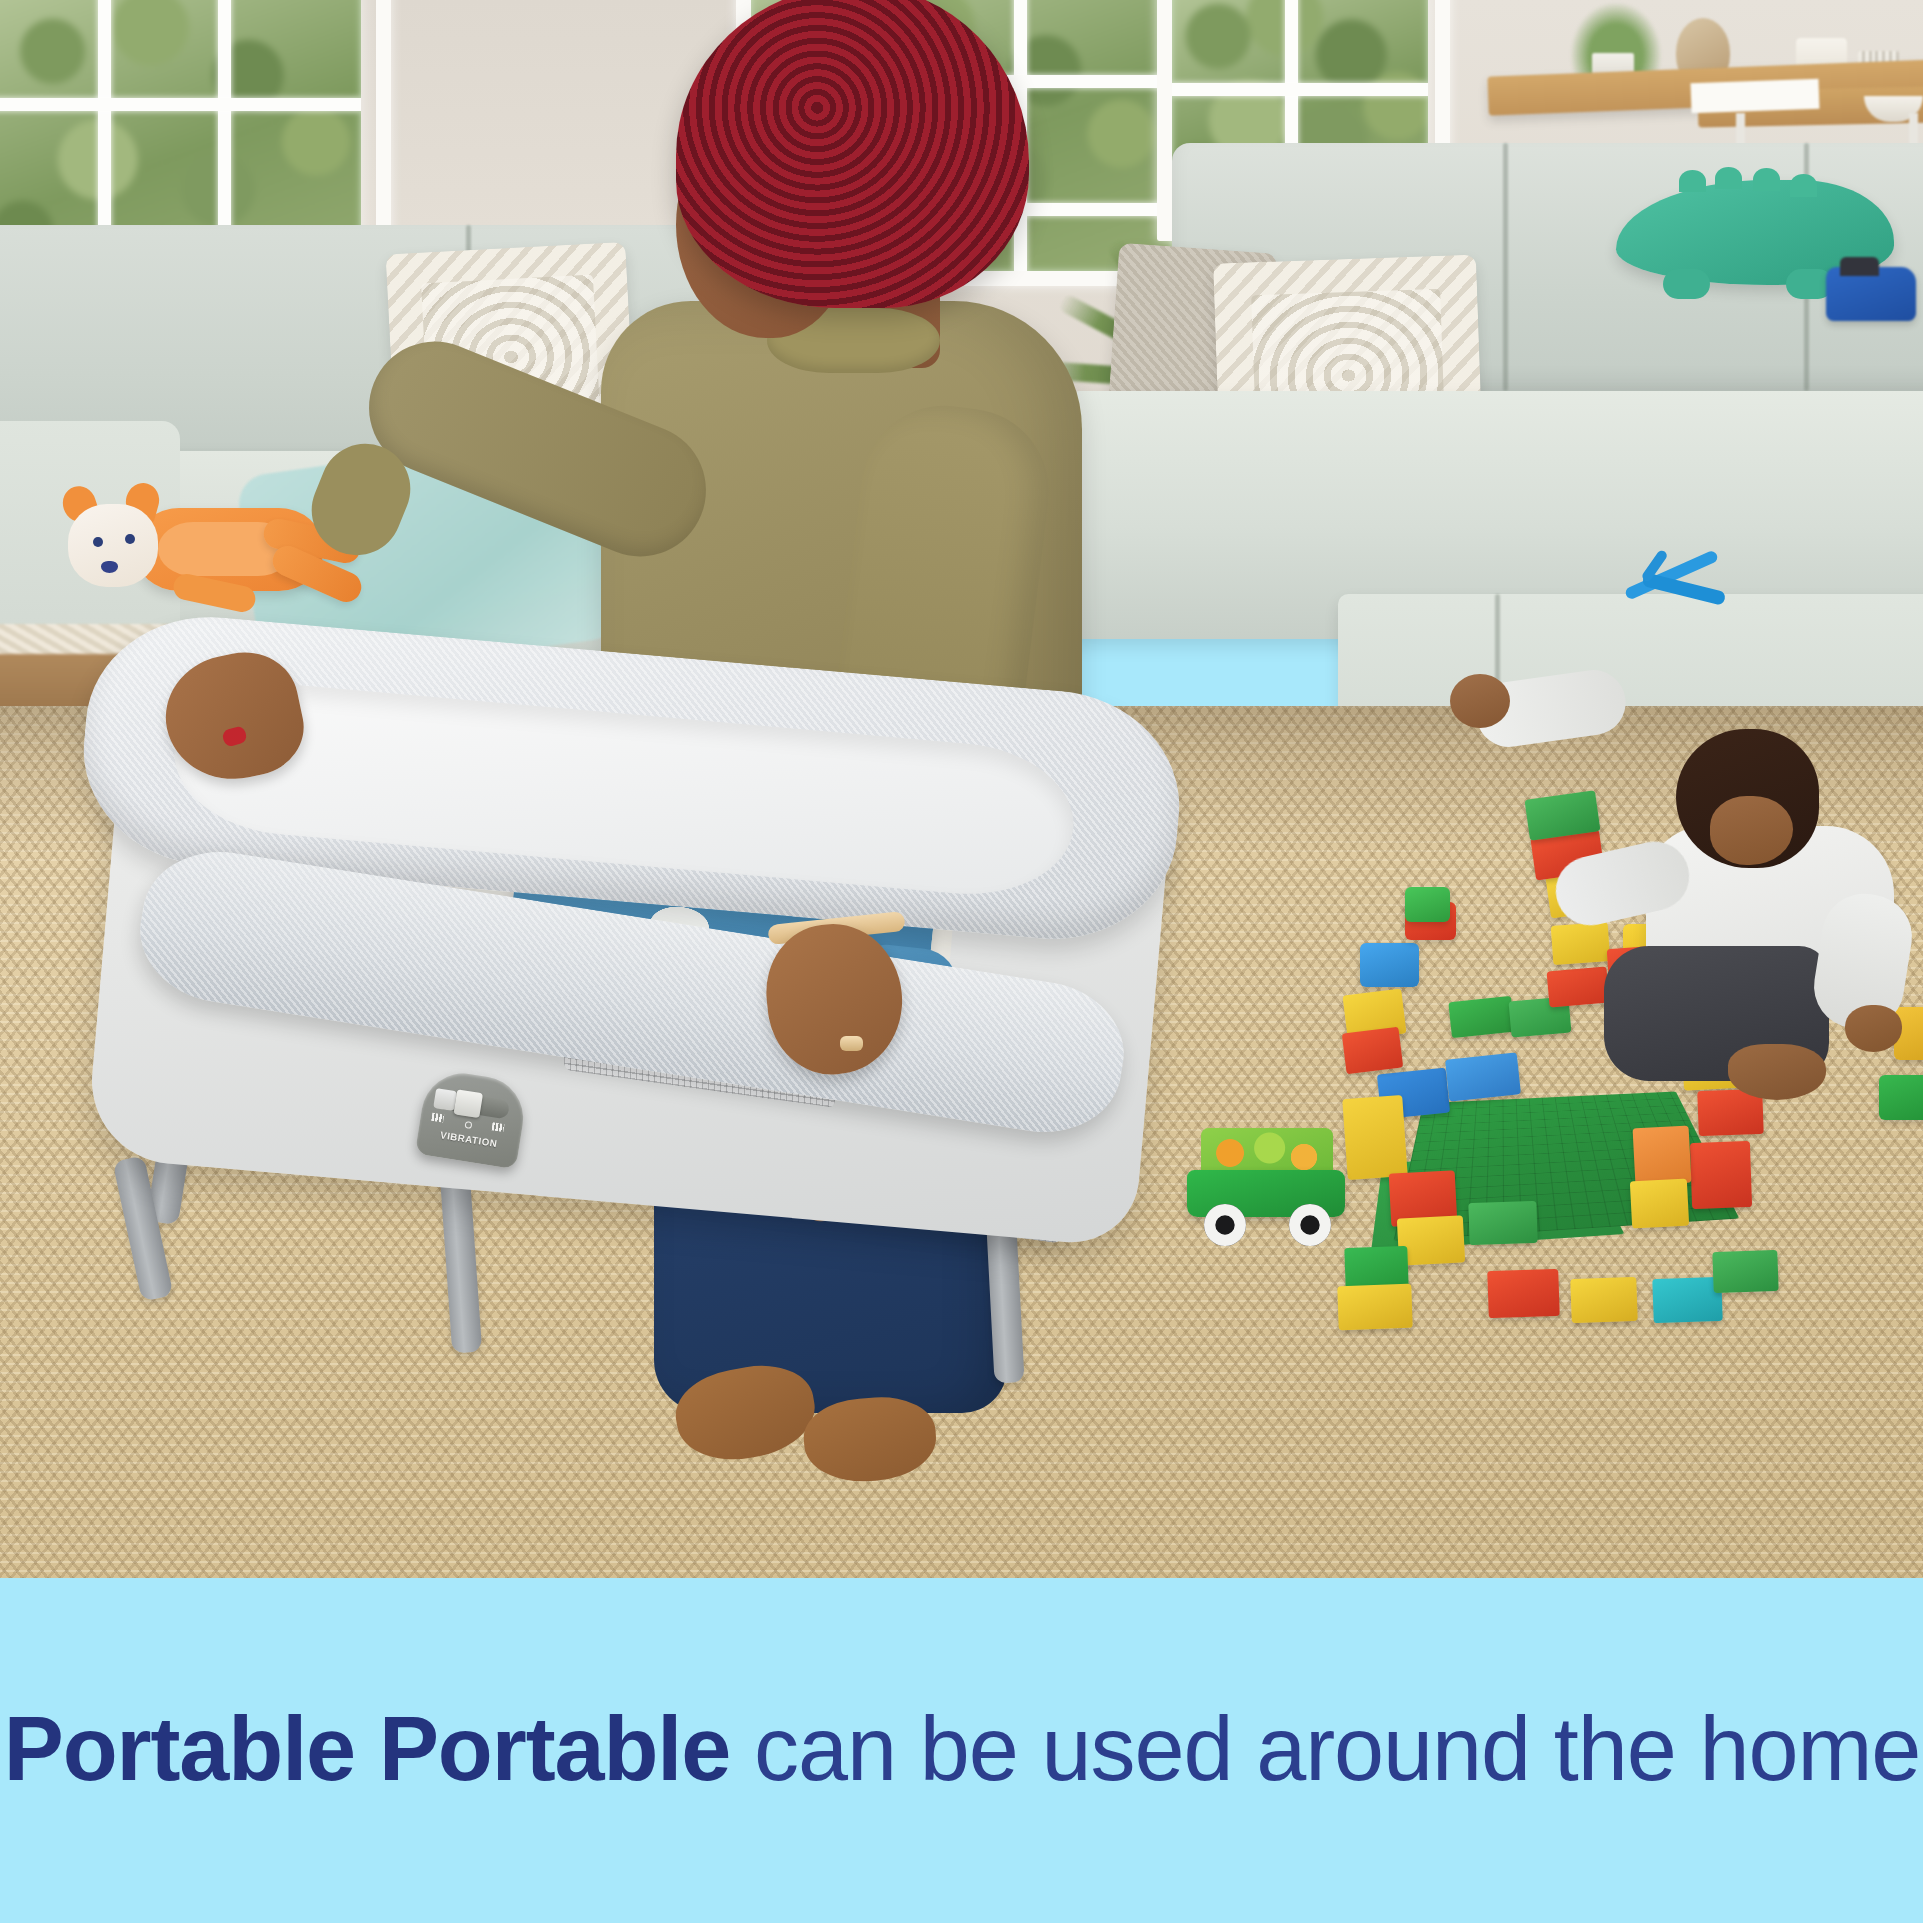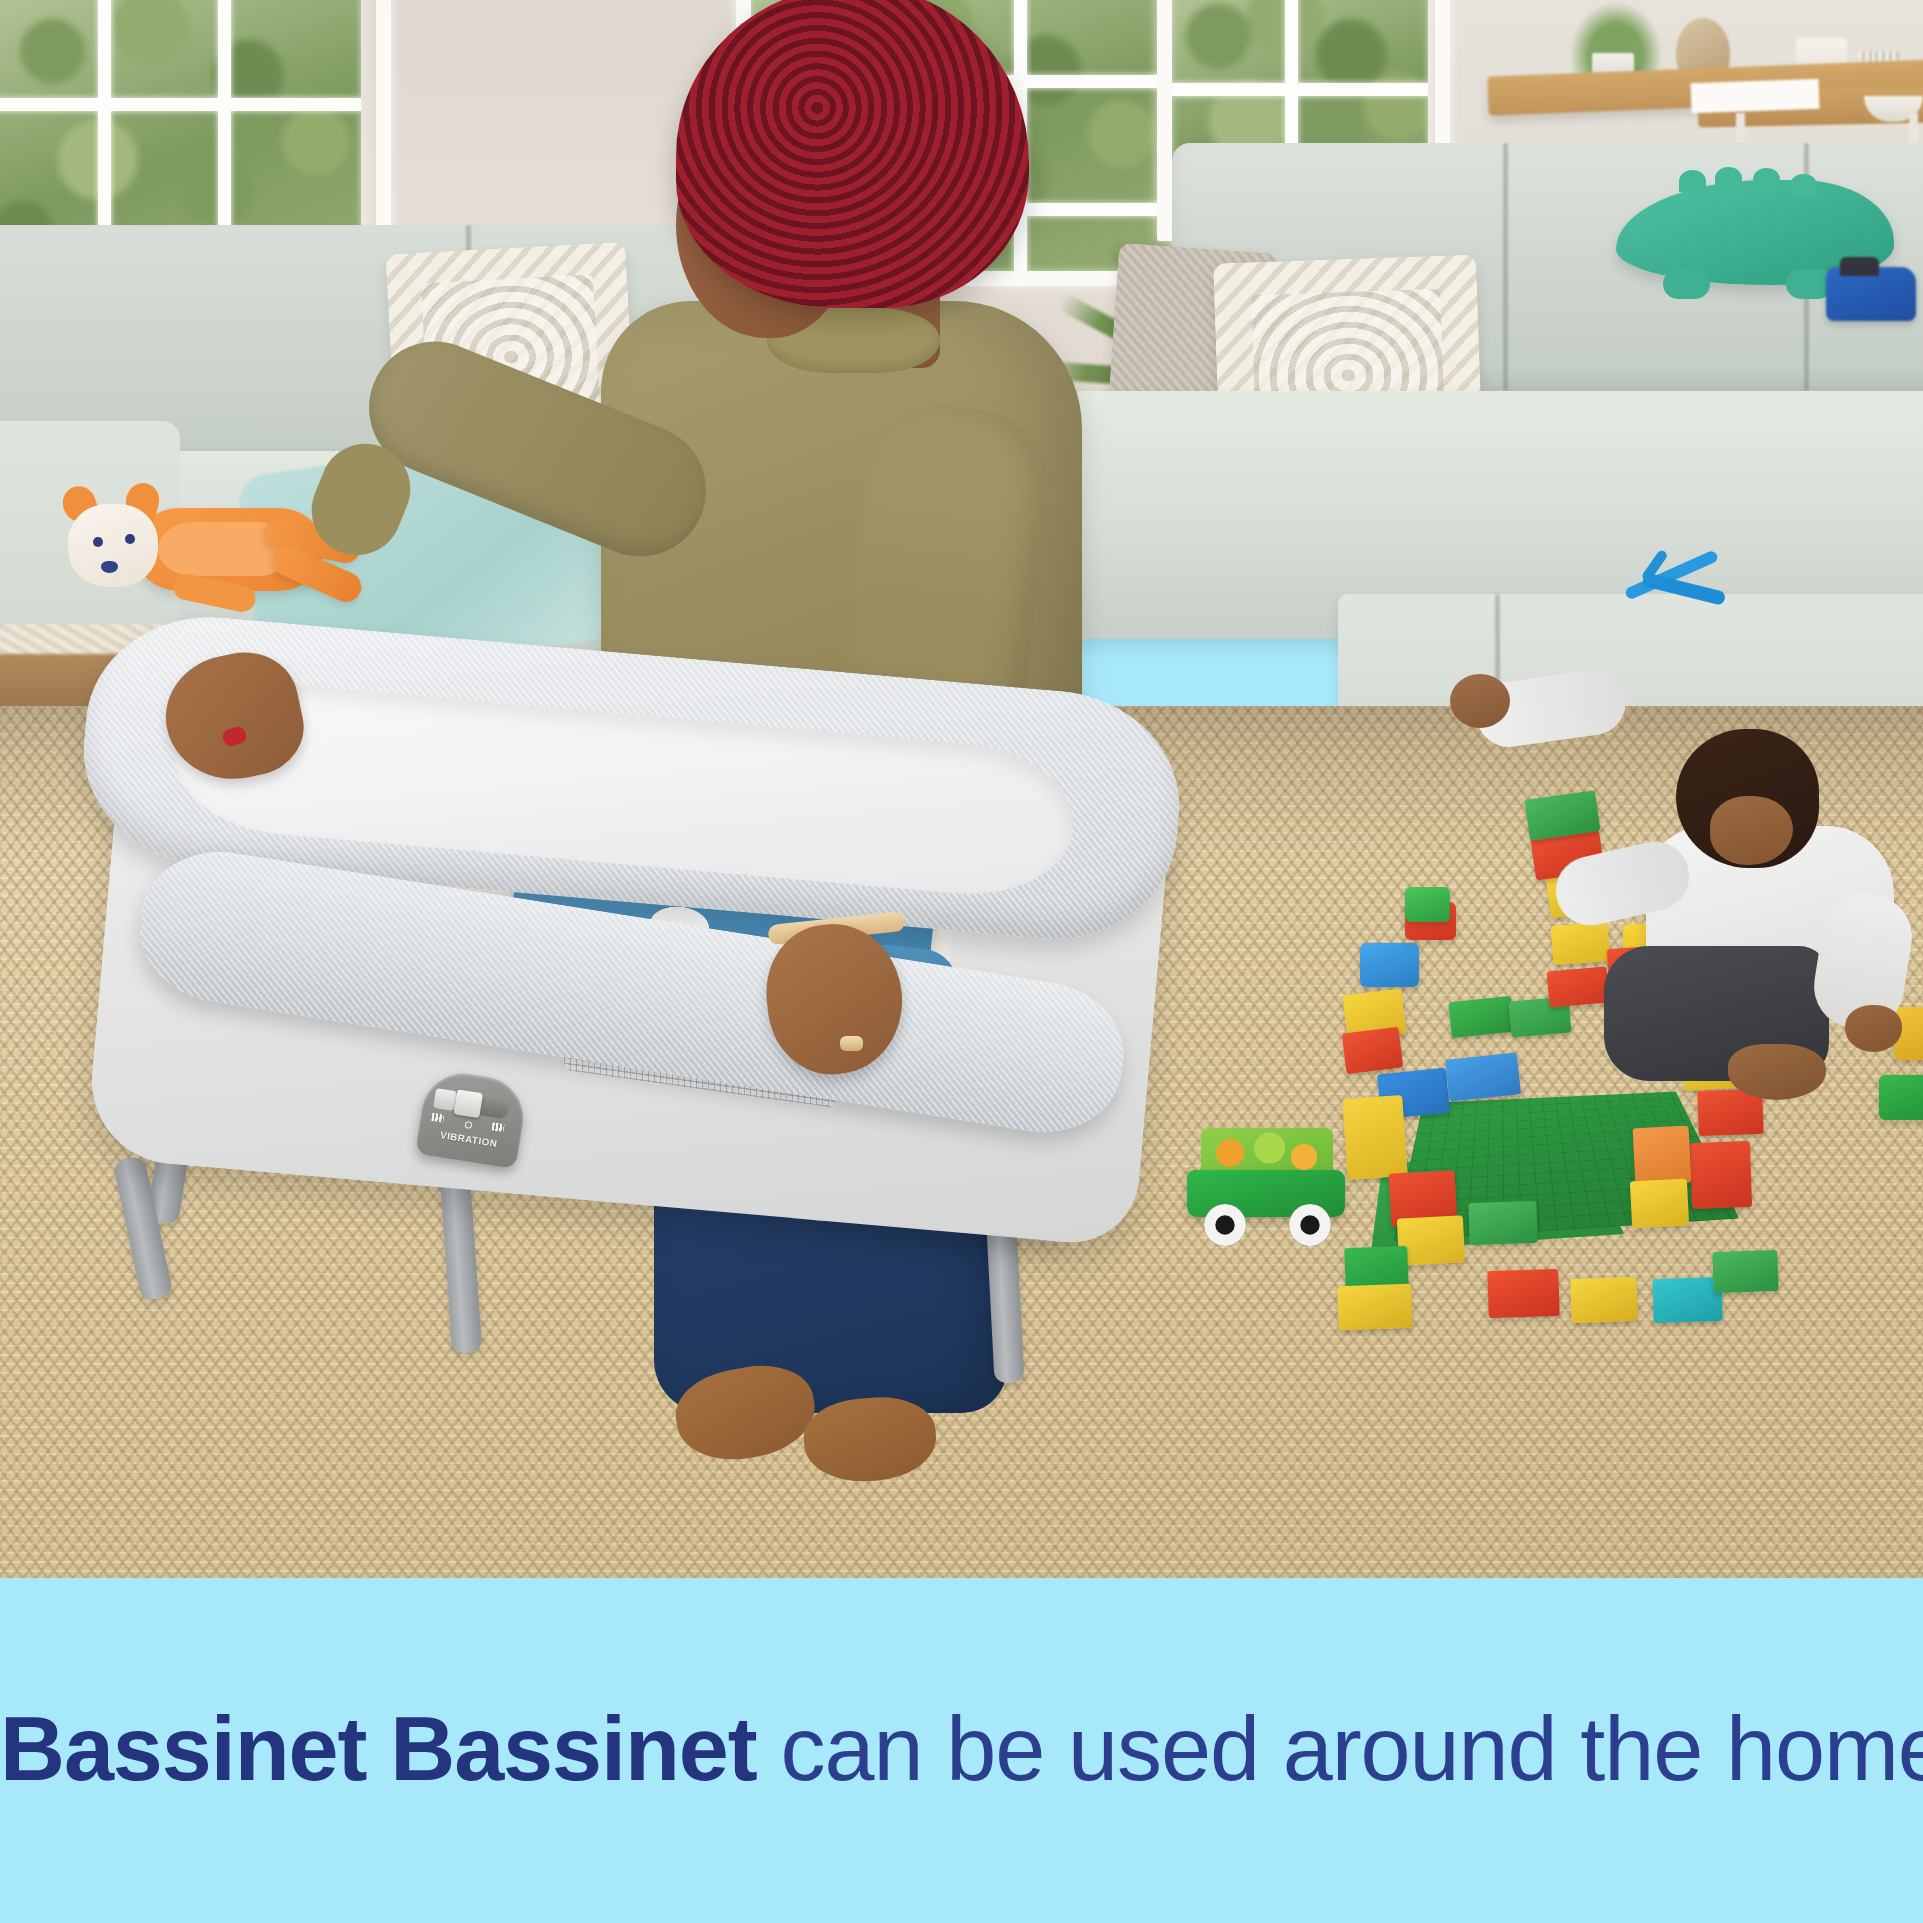--- a/index.html
+++ b/index.html
@@ -883,7 +883,7 @@
 
   <div id="caption-band"></div>
   <div id="caption">
-    <span class="strong">Bassinet Bassinet</span><span class="rest"> can be used around the home</span>
+    <span class="strong">Portable Portable</span><span class="rest"> can be used around the home</span>
   </div>
 
 </div>

